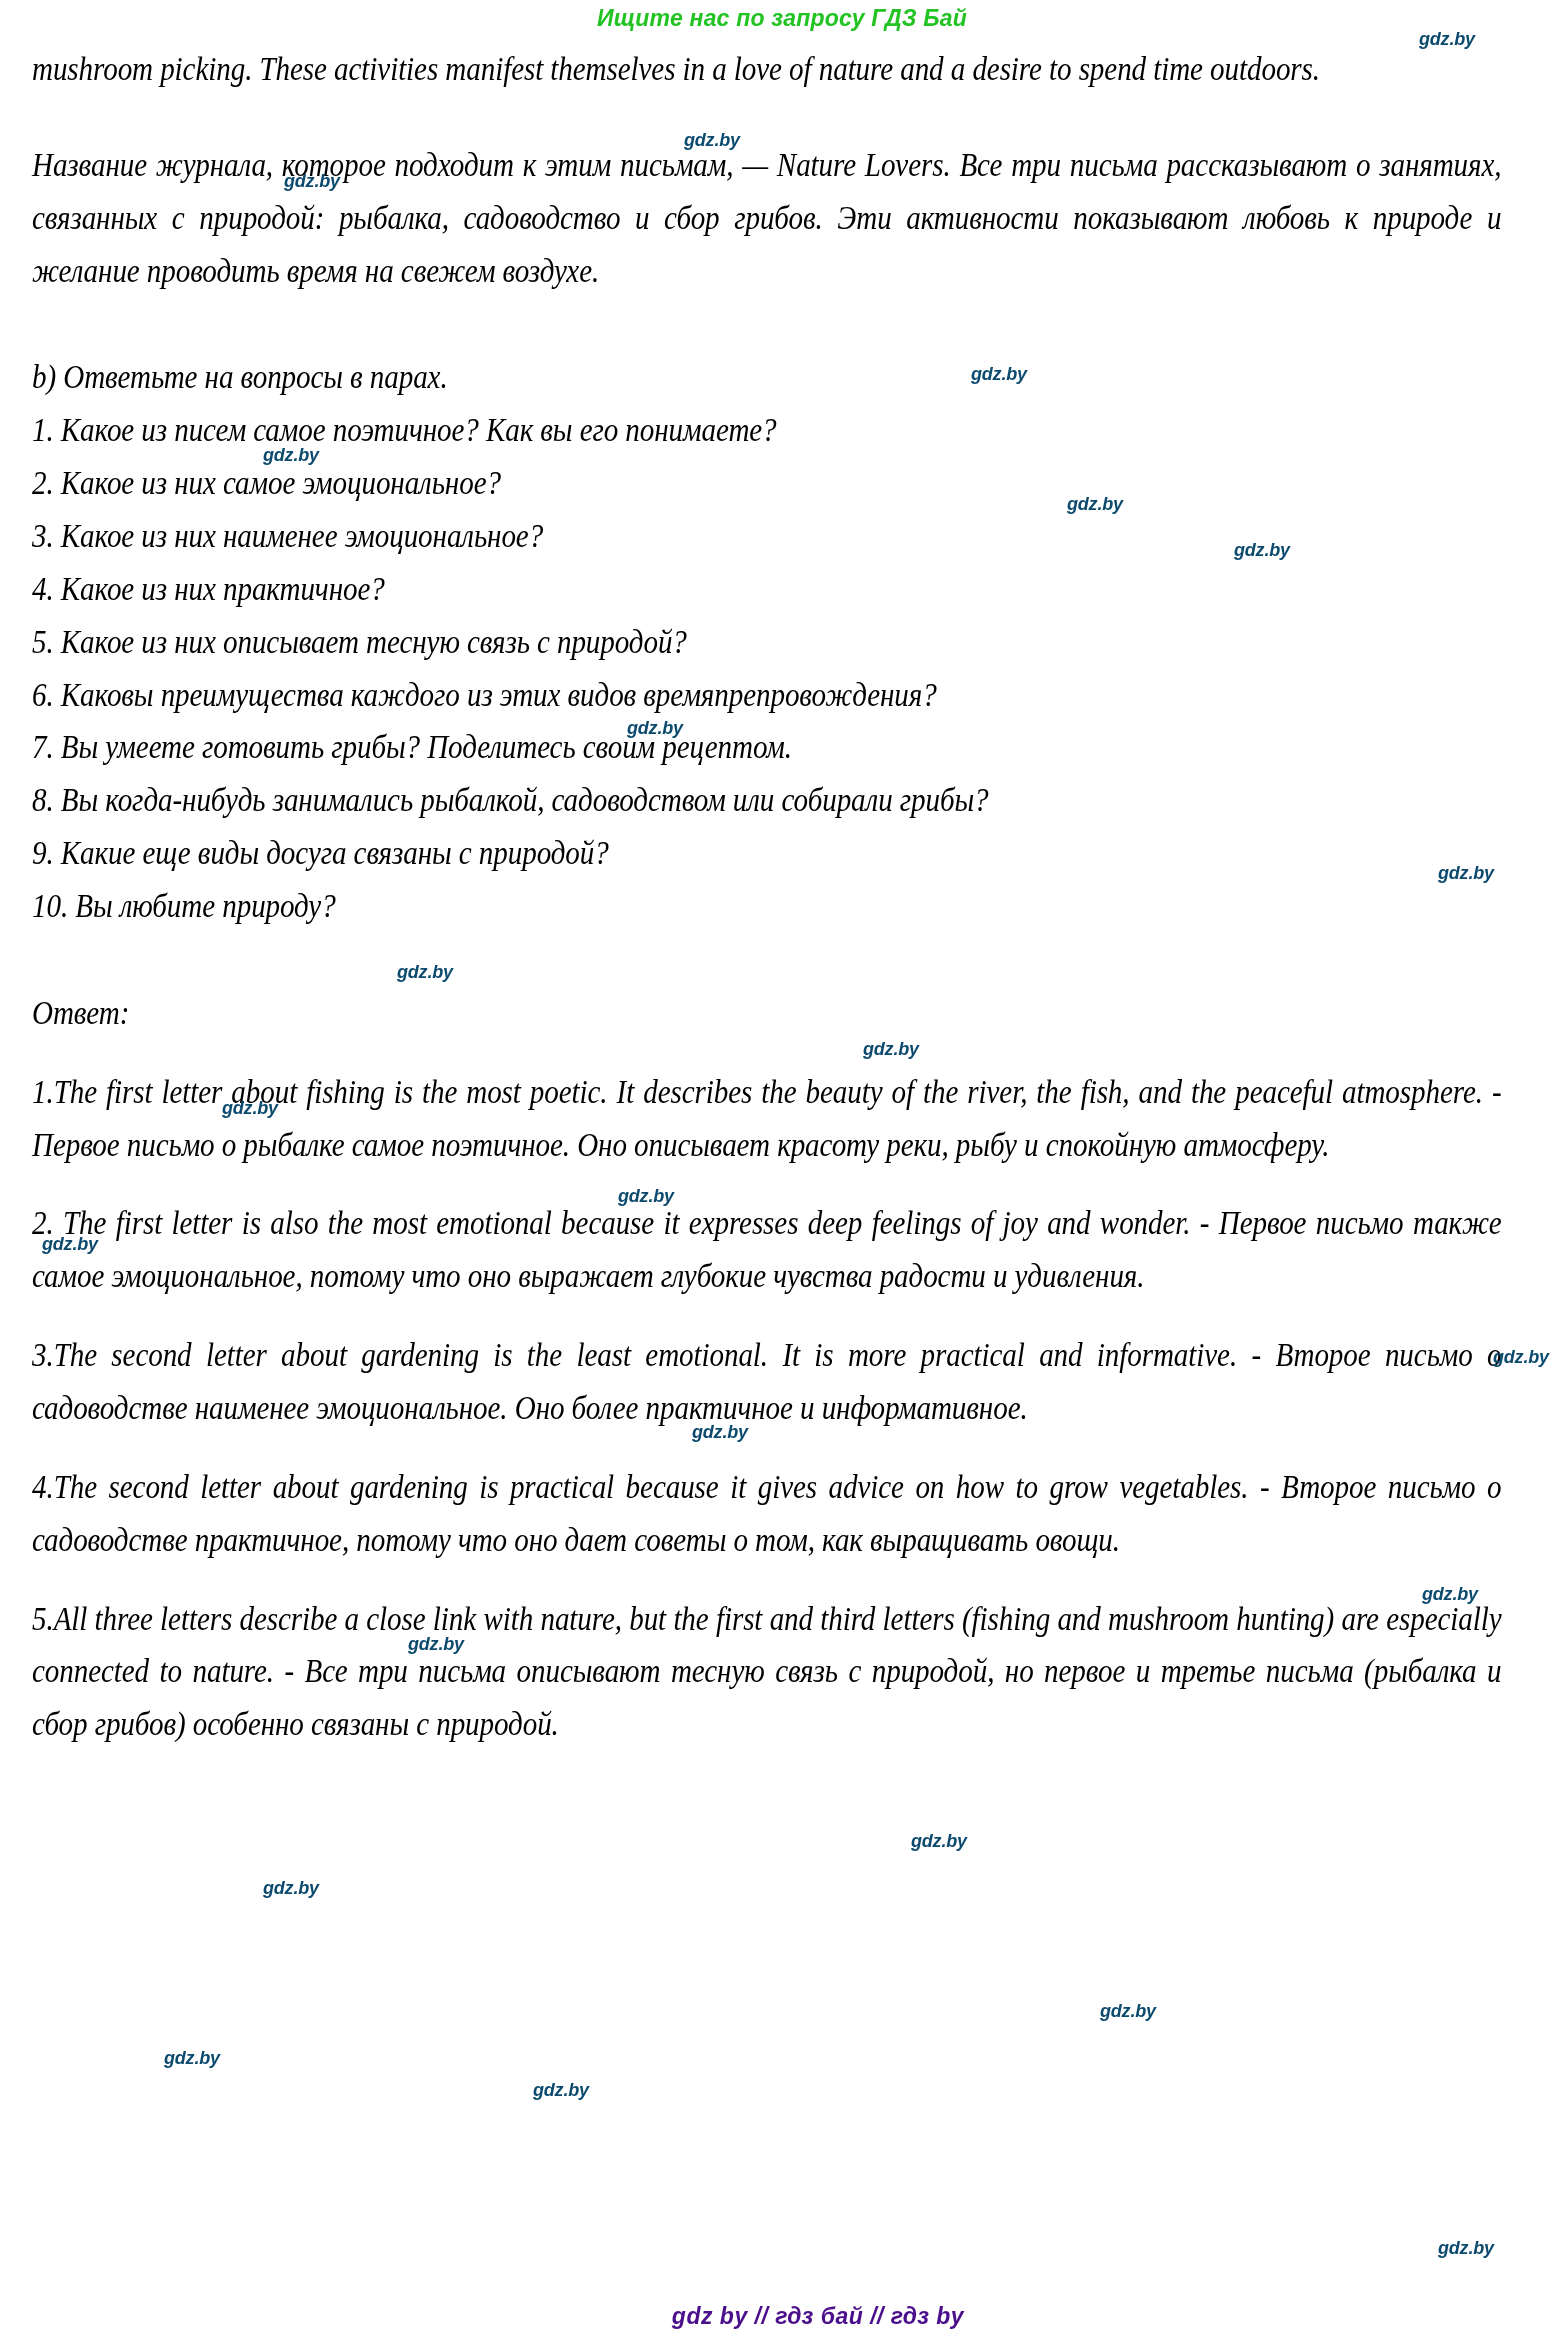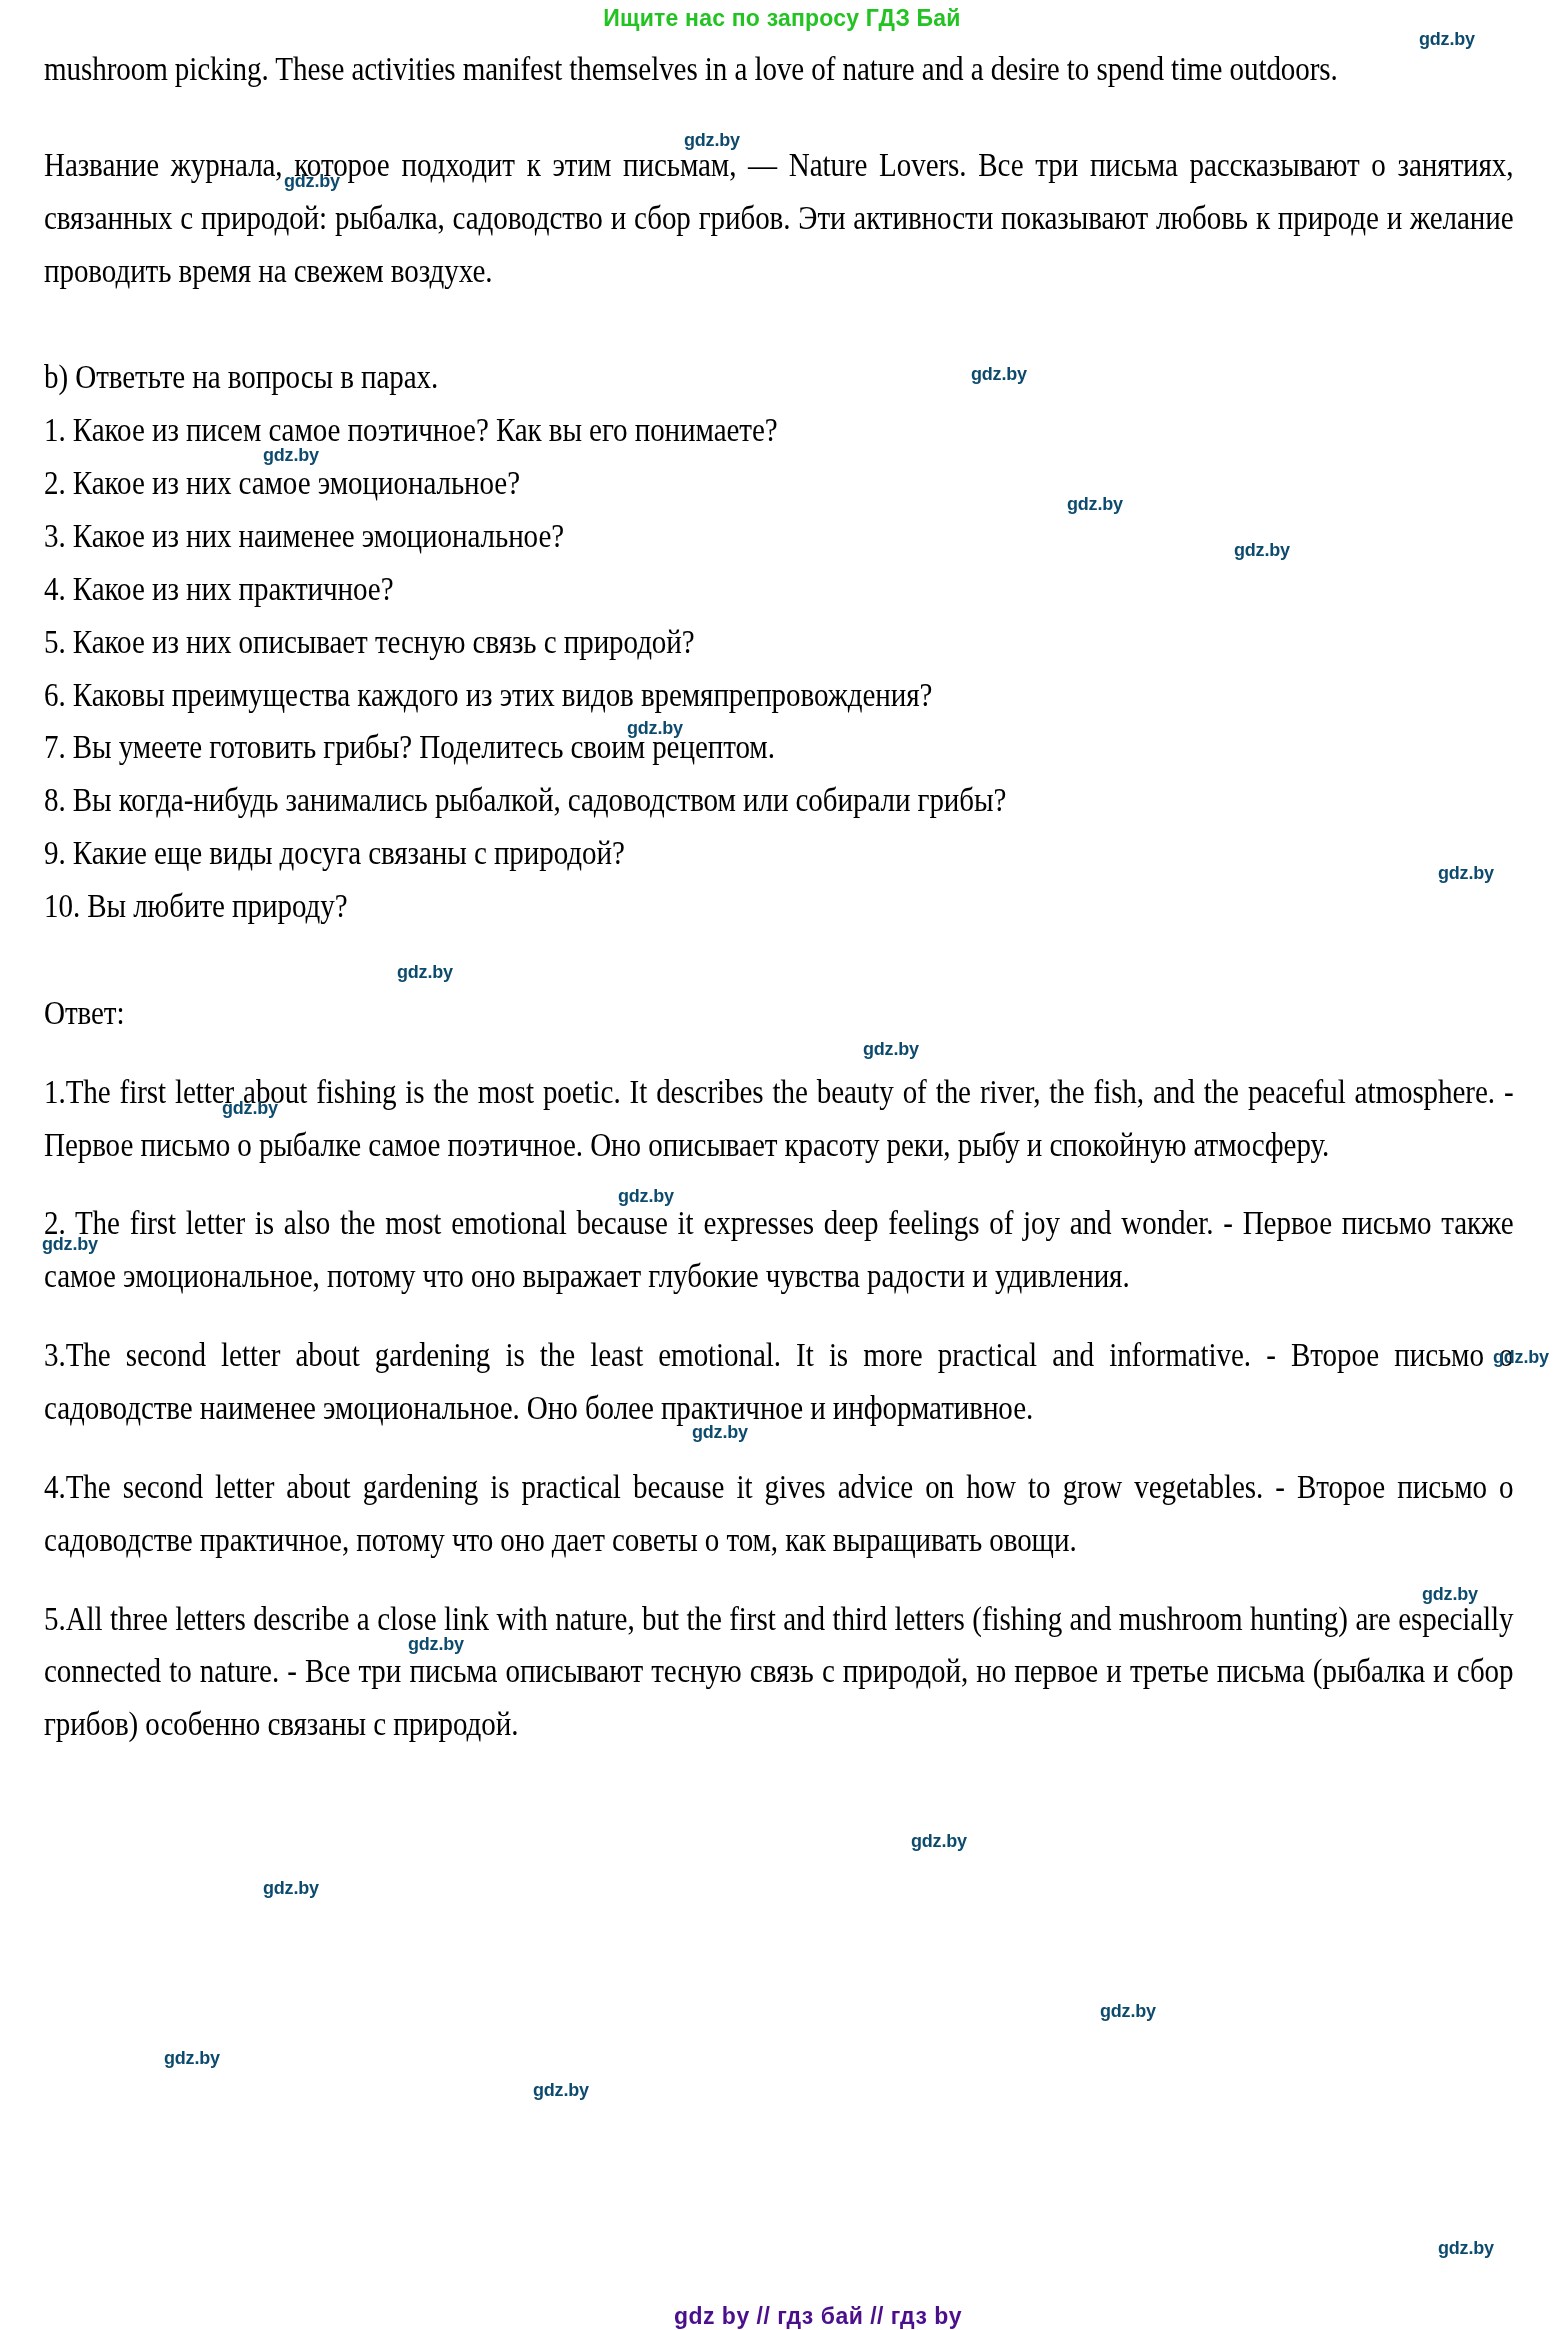--- a/index.html
+++ b/index.html
@@ -22,6 +22,7 @@
     height: 2330px;
     box-sizing: border-box;
     padding: 0 66px;
+    font-style: italic;
   }
 
   

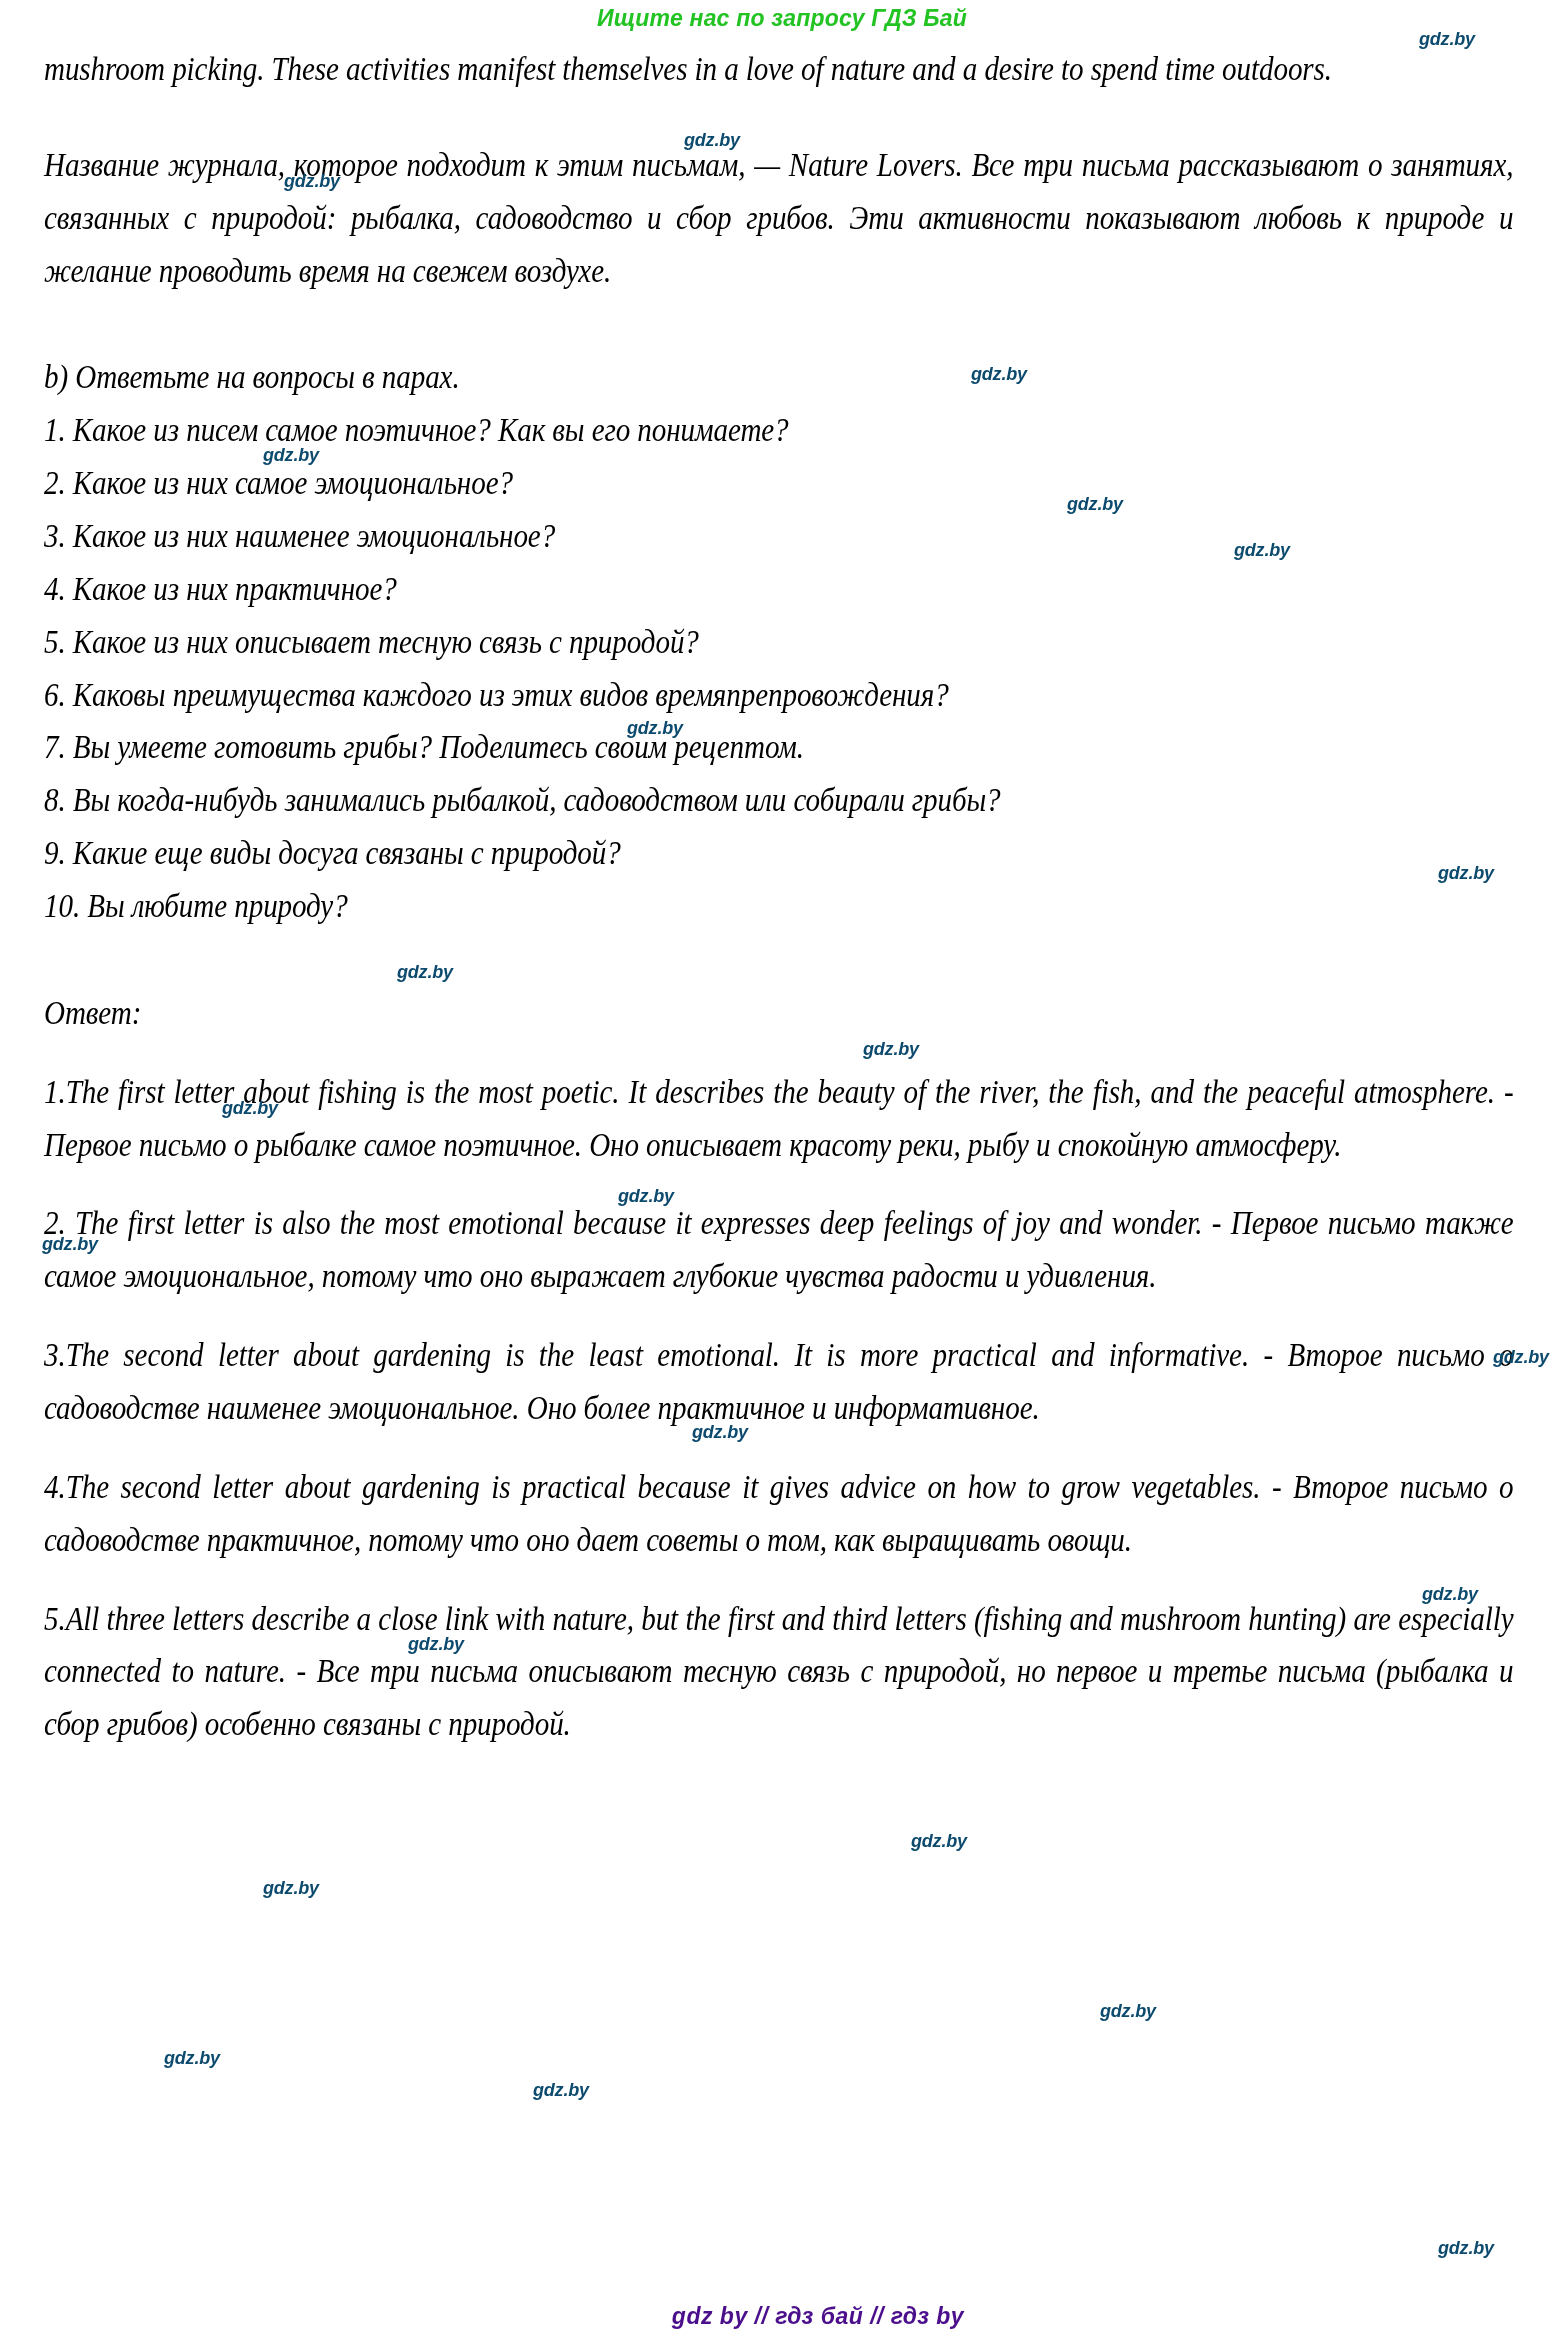--- a/index.html
+++ b/index.html
@@ -48,7 +48,7 @@
   
   .content {
     position: absolute;
-    left: 44px;
+    left: 32px;
     top: 43px;
     width: 1469px;
   }

